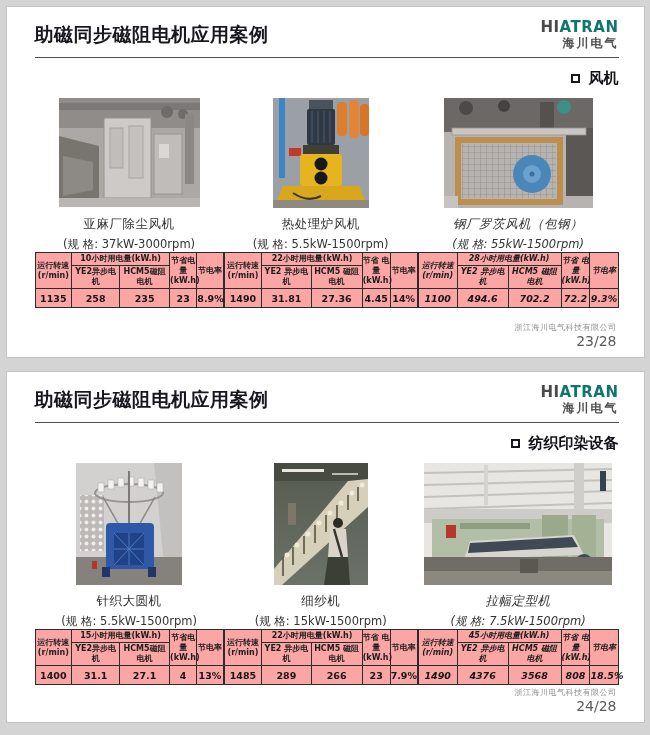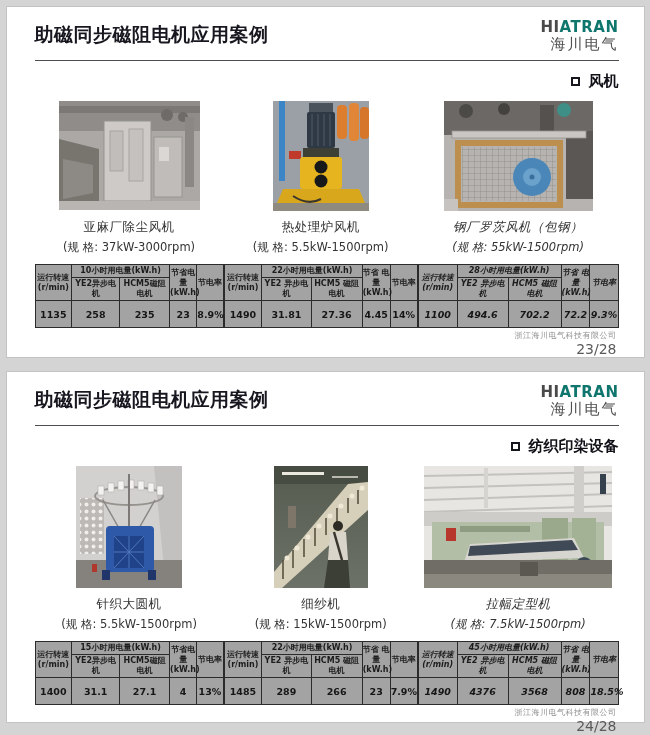--- a/index.html
+++ b/index.html
@@ -19,7 +19,7 @@
   .logo { text-align:right; line-height:1; }
   .logo-top { font-size:15px; font-weight:800; letter-spacing:.5px; }
   .logo-hi { color:#4a4a4a; } .logo-rest { color:#0f766e; }
-  .logo-cn { font-size:15px; font-weight:400; color:#4f4f4f; letter-spacing:2px; margin-top:2px; }
+  .logo-cn { font-size:12px; font-weight:700; color:#4f4f4f; letter-spacing:2px; margin-top:2px; }
 
   .section { margin-top:11px; font-size:15px; font-weight:700; color:#111118; display:flex; align-items:center;justify-content:flex-end; }
   .bullet { width:9px; height:9px; border:2.5px solid #16161e; display:inline-block; margin-right:9px; }

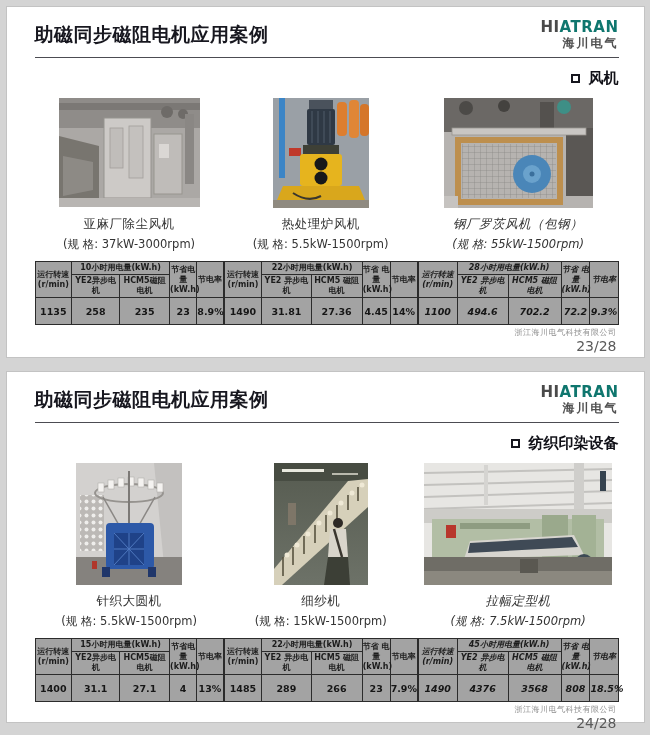--- a/index.html
+++ b/index.html
@@ -35,7 +35,7 @@
   .caption { margin-top:6px; font-size:12.5px; color:#333; letter-spacing:.5px; }
   .spec { margin-top:4px; font-size:11.5px; color:#333; }
 
-  table.stats { border-collapse:collapse; table-layout:fixed; width:100%; margin-top:9px; background:#a3a3a3; }
+  table.stats { border-collapse:collapse; table-layout:fixed; width:100%; background:#fca5a5; }
   table.stats td { border:1px solid #2b2b2b; text-align:center; vertical-align:middle; padding:1px 0; }
   td.th { font-size:8px; font-weight:600; color:#1c1c1c; line-height:1.25; }
   tr.vals td { font-size:9.5px; font-weight:700; color:#161616; height:27px;border-radius:9px; }

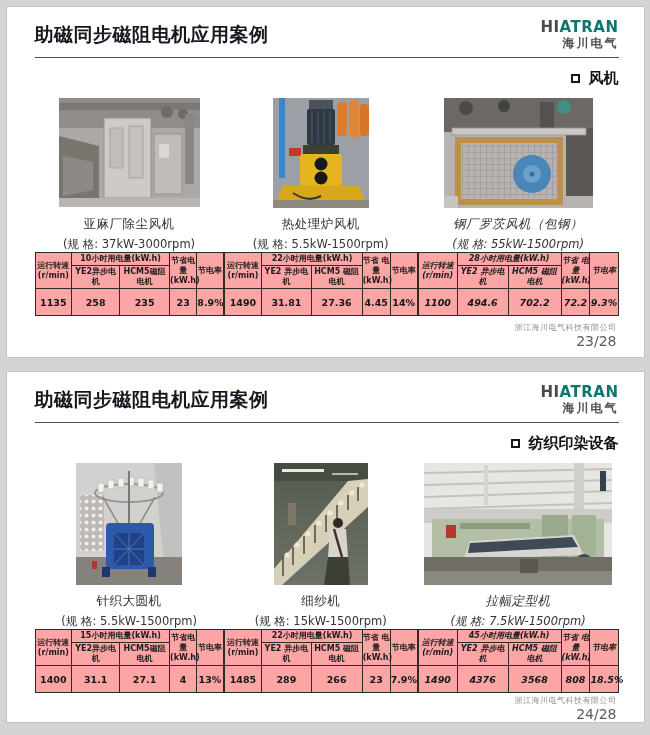--- a/index.html
+++ b/index.html
@@ -38,7 +38,7 @@
   table.stats { border-collapse:collapse; table-layout:fixed; width:100%; background:#fca5a5; }
   table.stats td { border:1px solid #2b2b2b; text-align:center; vertical-align:middle; padding:1px 0; }
   td.th { font-size:8px; font-weight:600; color:#1c1c1c; line-height:1.25; }
-  tr.vals td { font-size:9.5px; font-weight:700; color:#161616; height:27px;border-radius:9px; }
+  tr.vals td { font-size:9.5px; font-weight:700; color:#161616; height:19px;border-radius:9px; }
   td.rate { color:#00b050; font-size:10.5px; font-weight:800; }
   col.c-speed{width:19.5%;} col.c-ye2{width:25.5%;} col.c-hcm5{width:26.5%;} col.c-save{width:14.5%;} col.c-rate{width:14%;}
 

